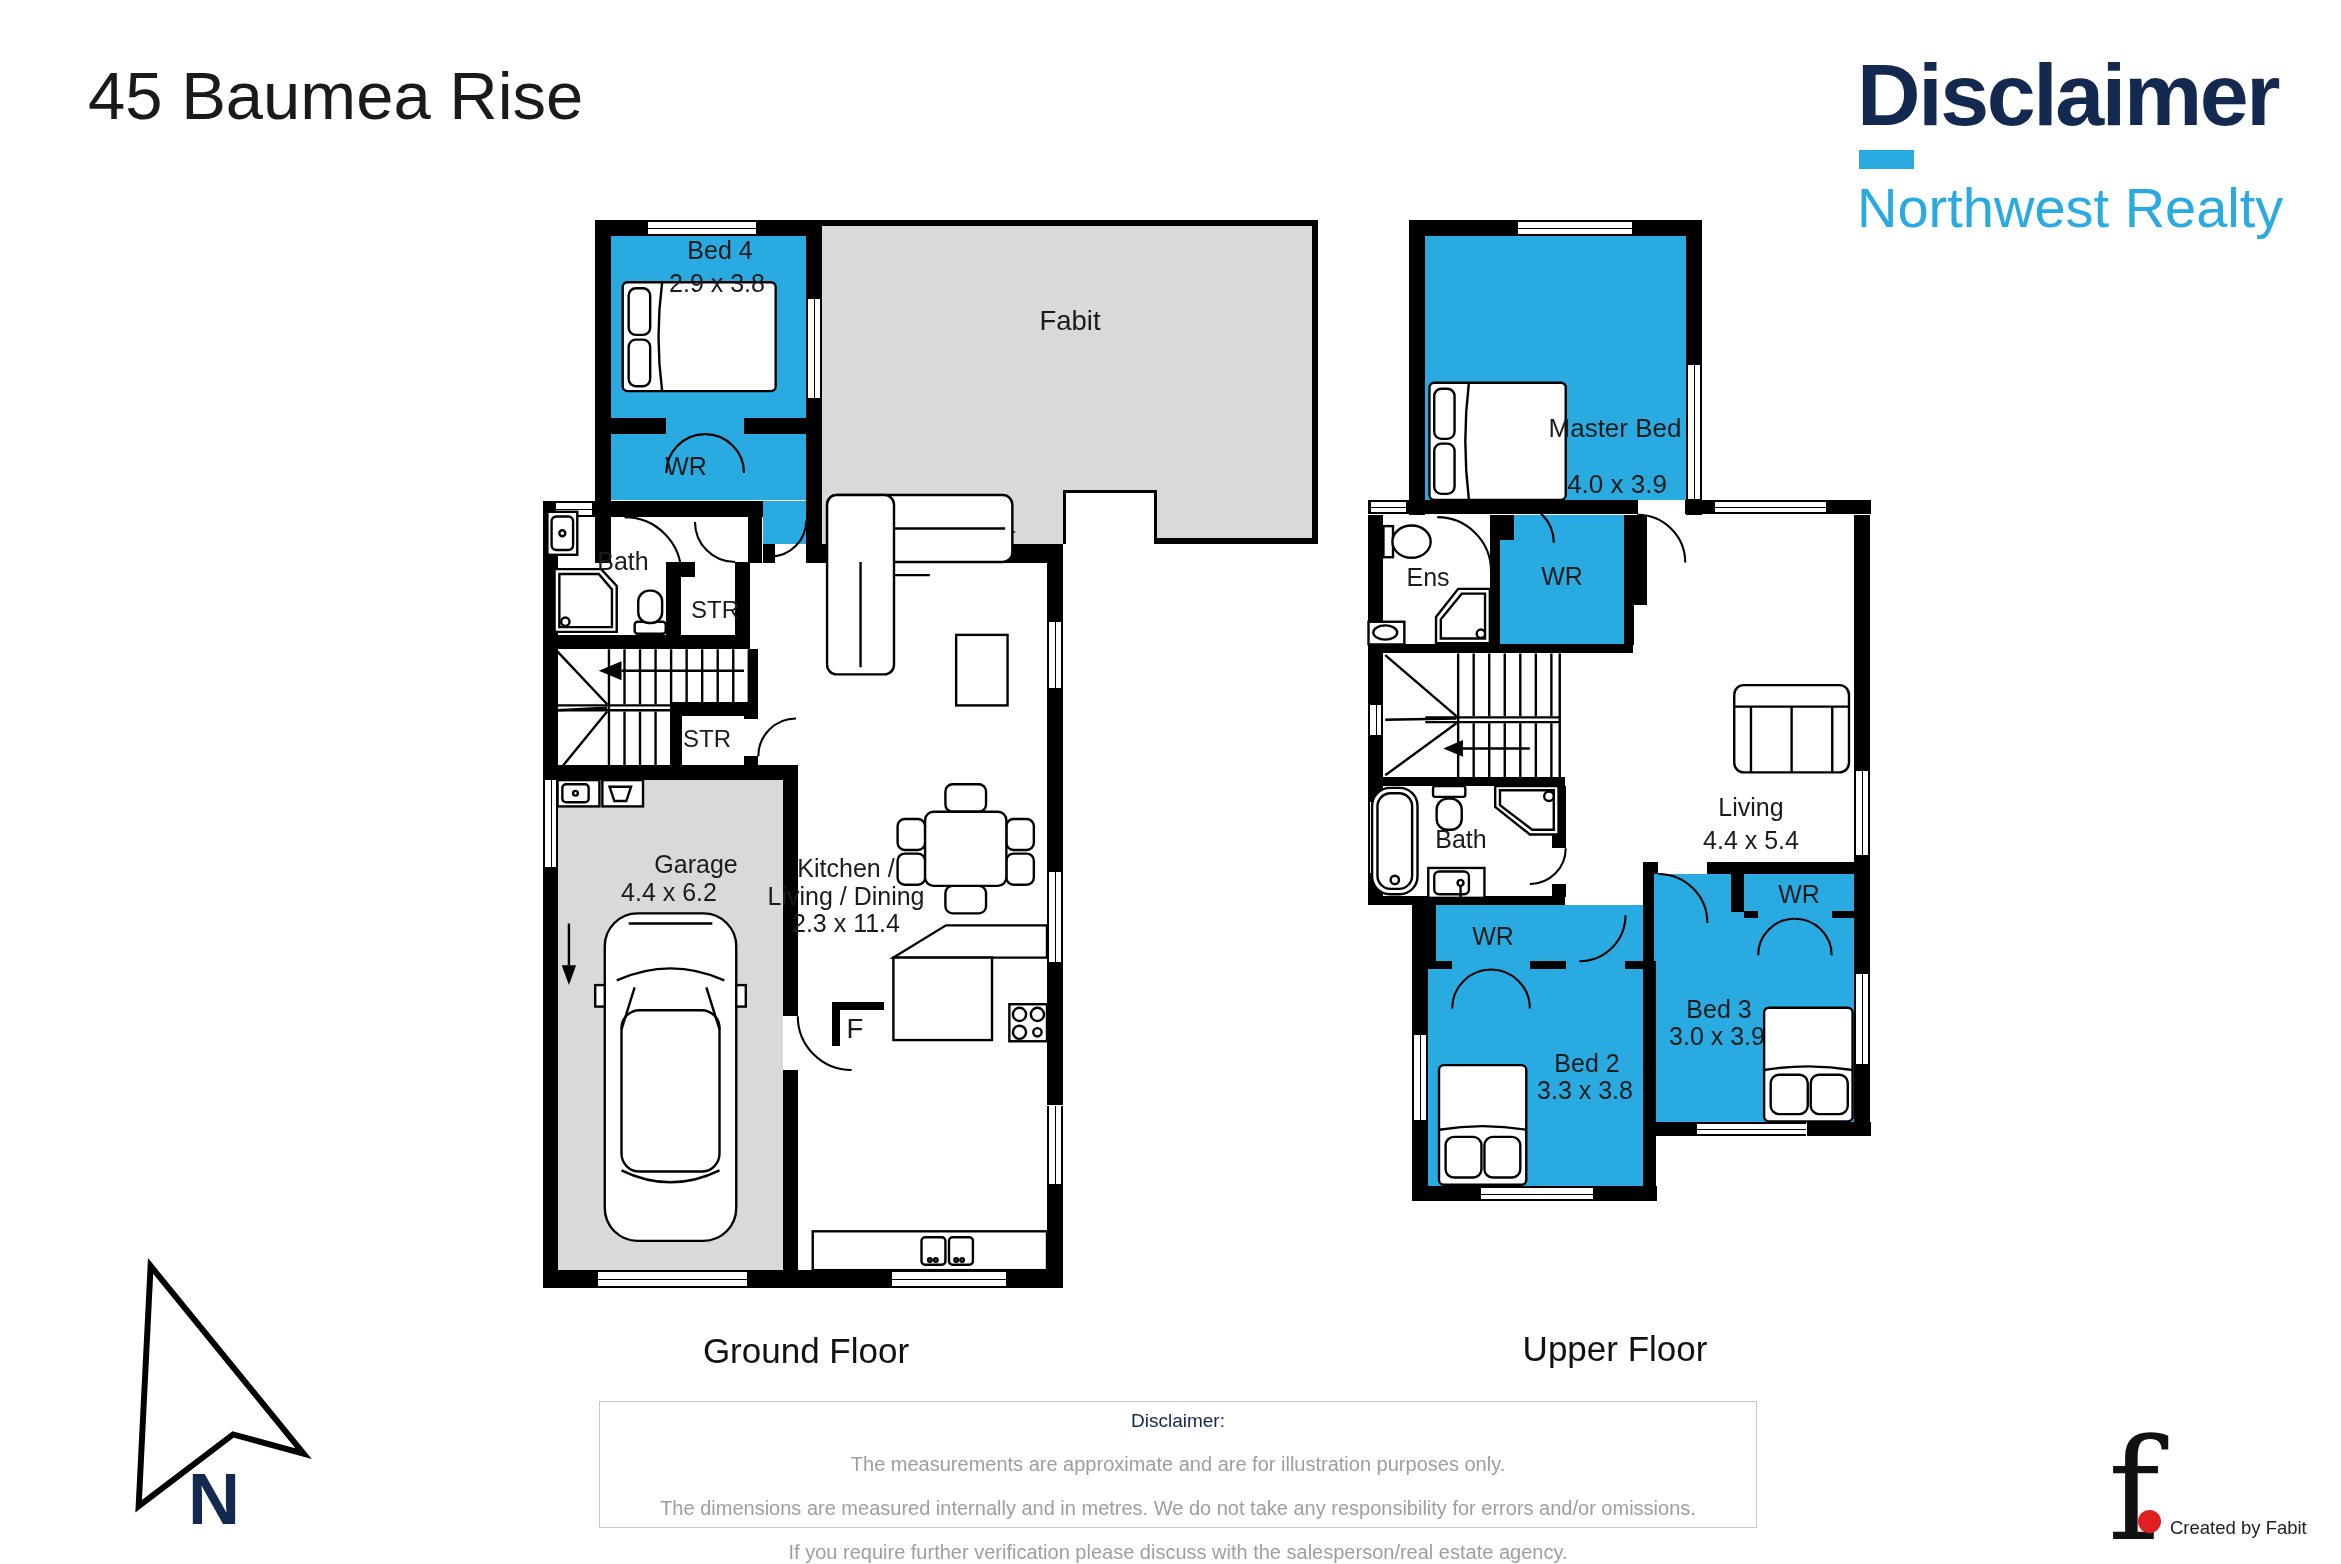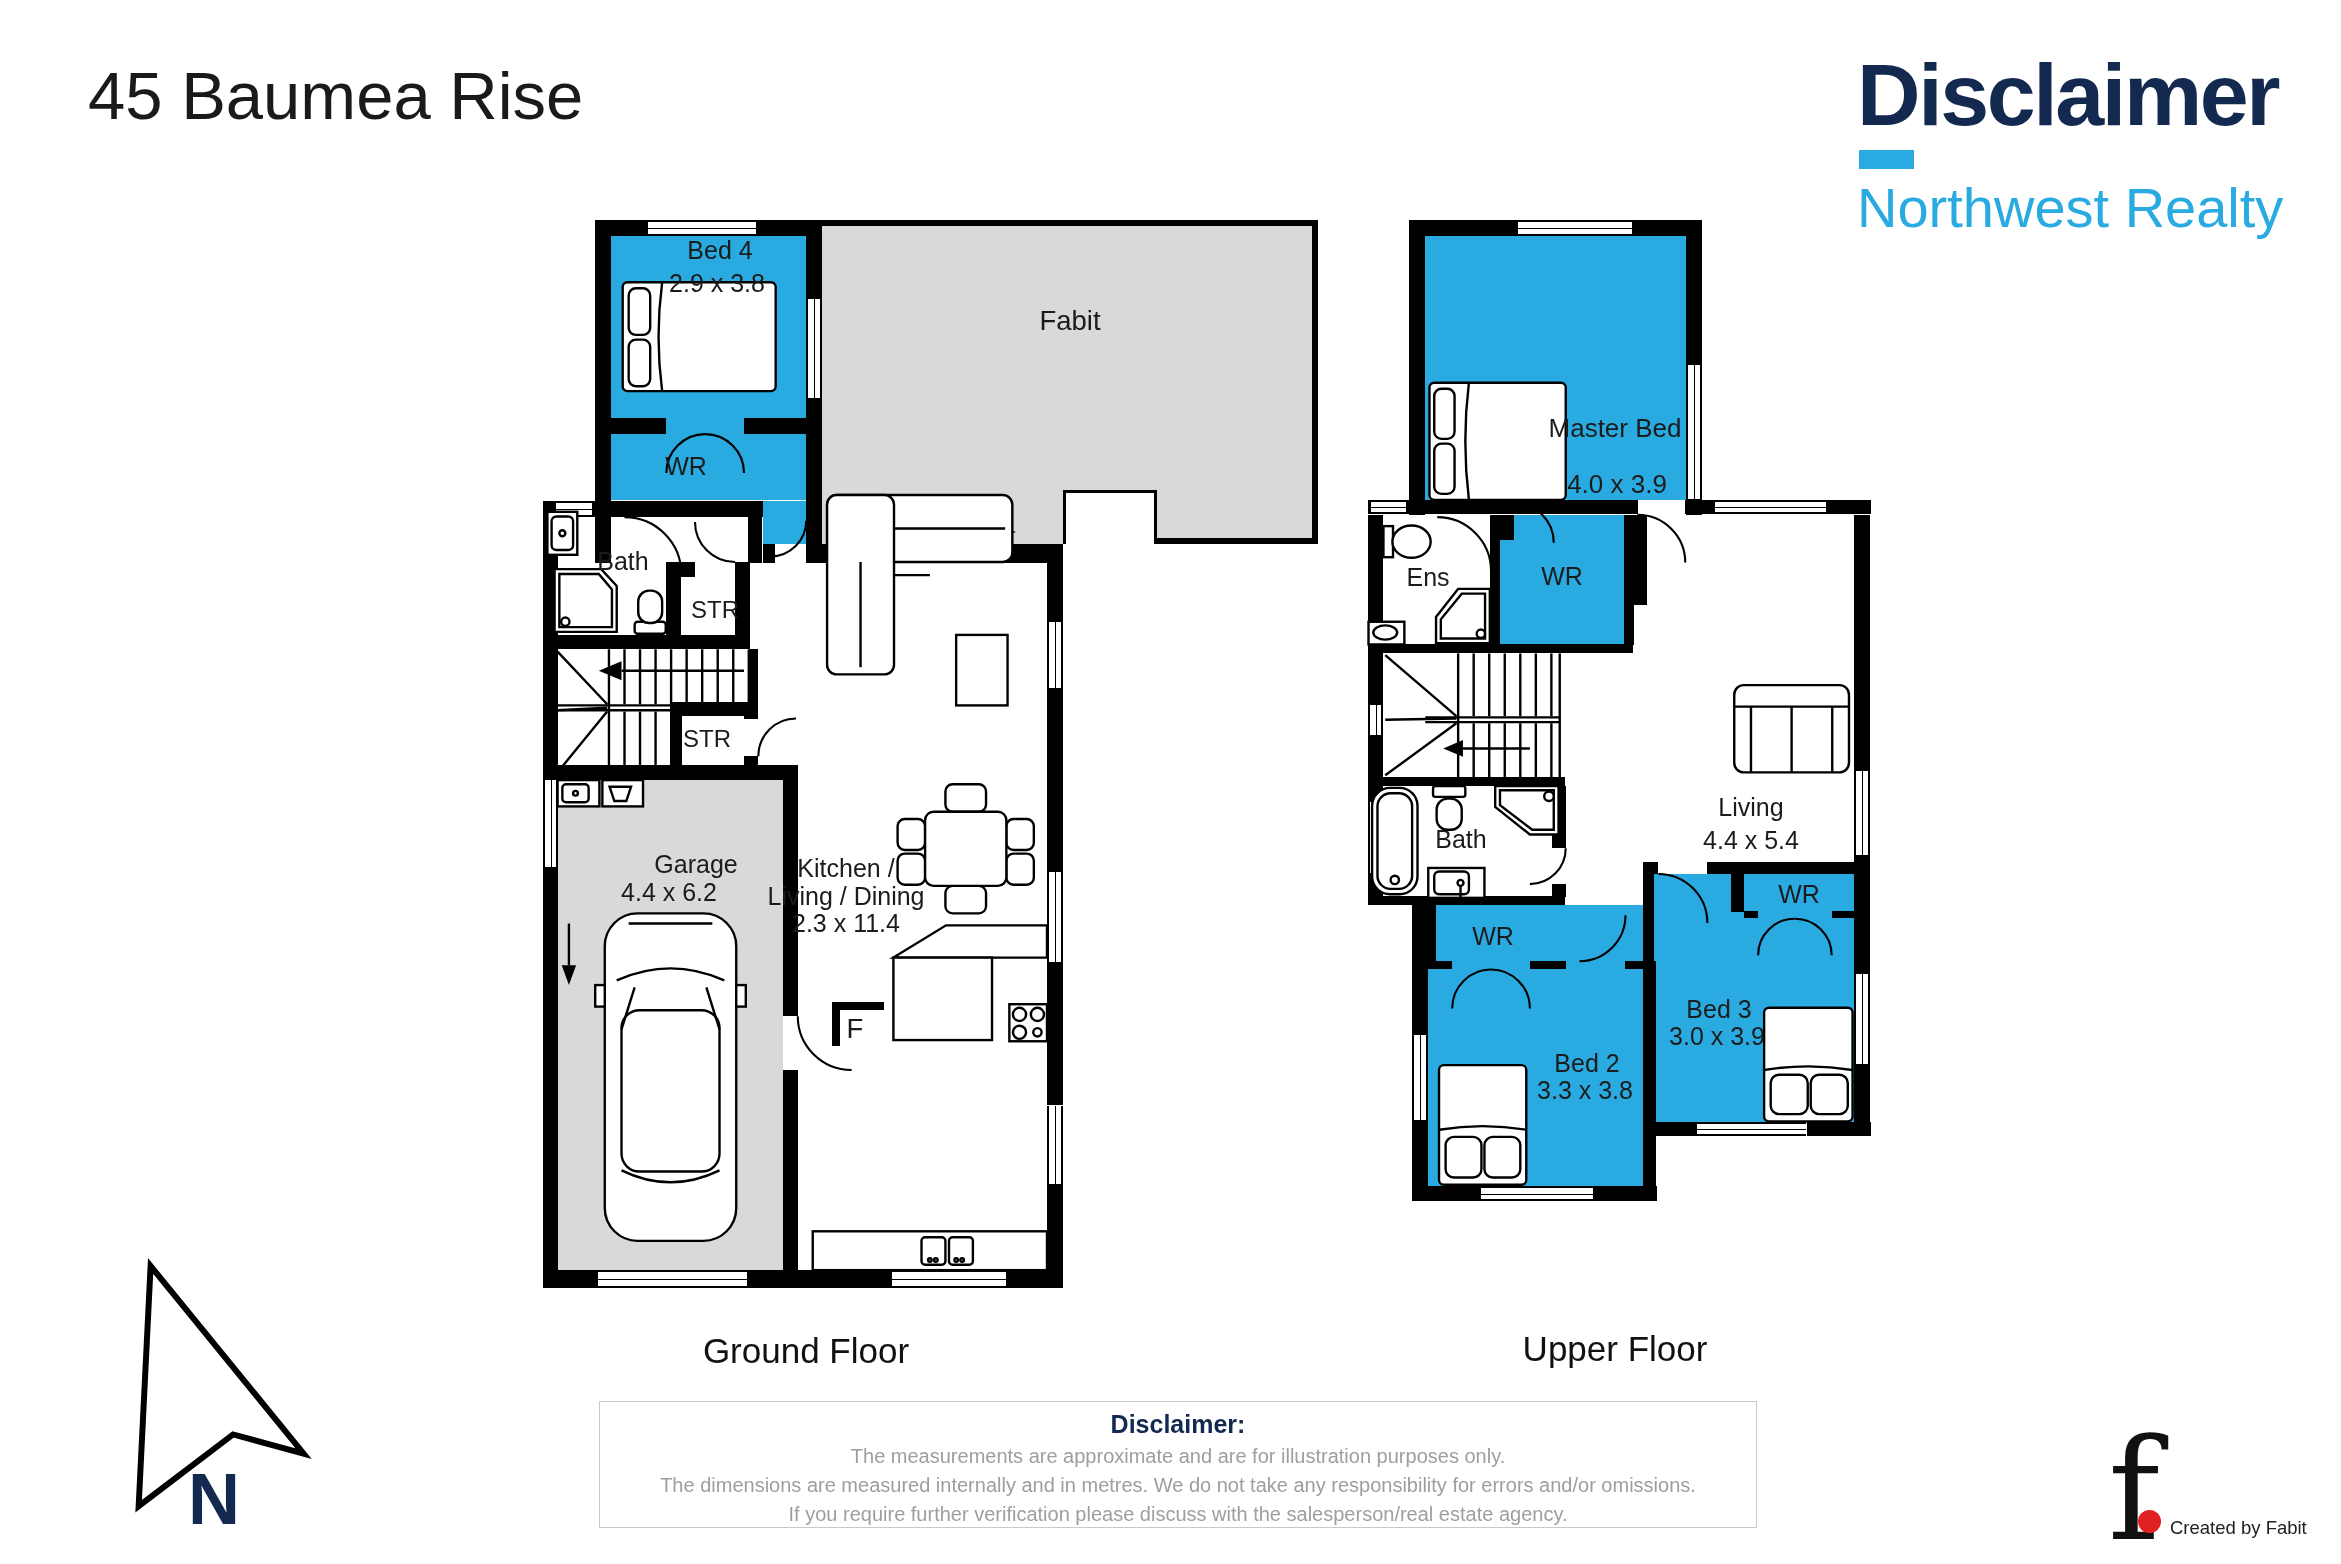--- a/index.html
+++ b/index.html
@@ -29,7 +29,7 @@
   
   #disclaimer{position:absolute;left:599px;top:1401px;width:1158px;height:127px;border:1.8px solid #c9c9c9;
               box-sizing:border-box;text-align:center}
-  #disclaimer .hd{margin-top:8.4px;font-size:25px;font-weight:bold;color:var(--brand_navy,#13294F)}
+  #disclaimer .hd{margin-top:8.4px;font-size:19px;font-weight:normal;color:var(--brand_navy,#13294F)}
   #disclaimer .ln{margin-top:6px;font-size:20px;color:var(--disclaimer_gray,#9E9E9E)}
   
   #credit-f{position:absolute;left:2108px;top:1421px;font-family:"DejaVu Serif",serif;font-size:140px;line-height:1;color:#111}

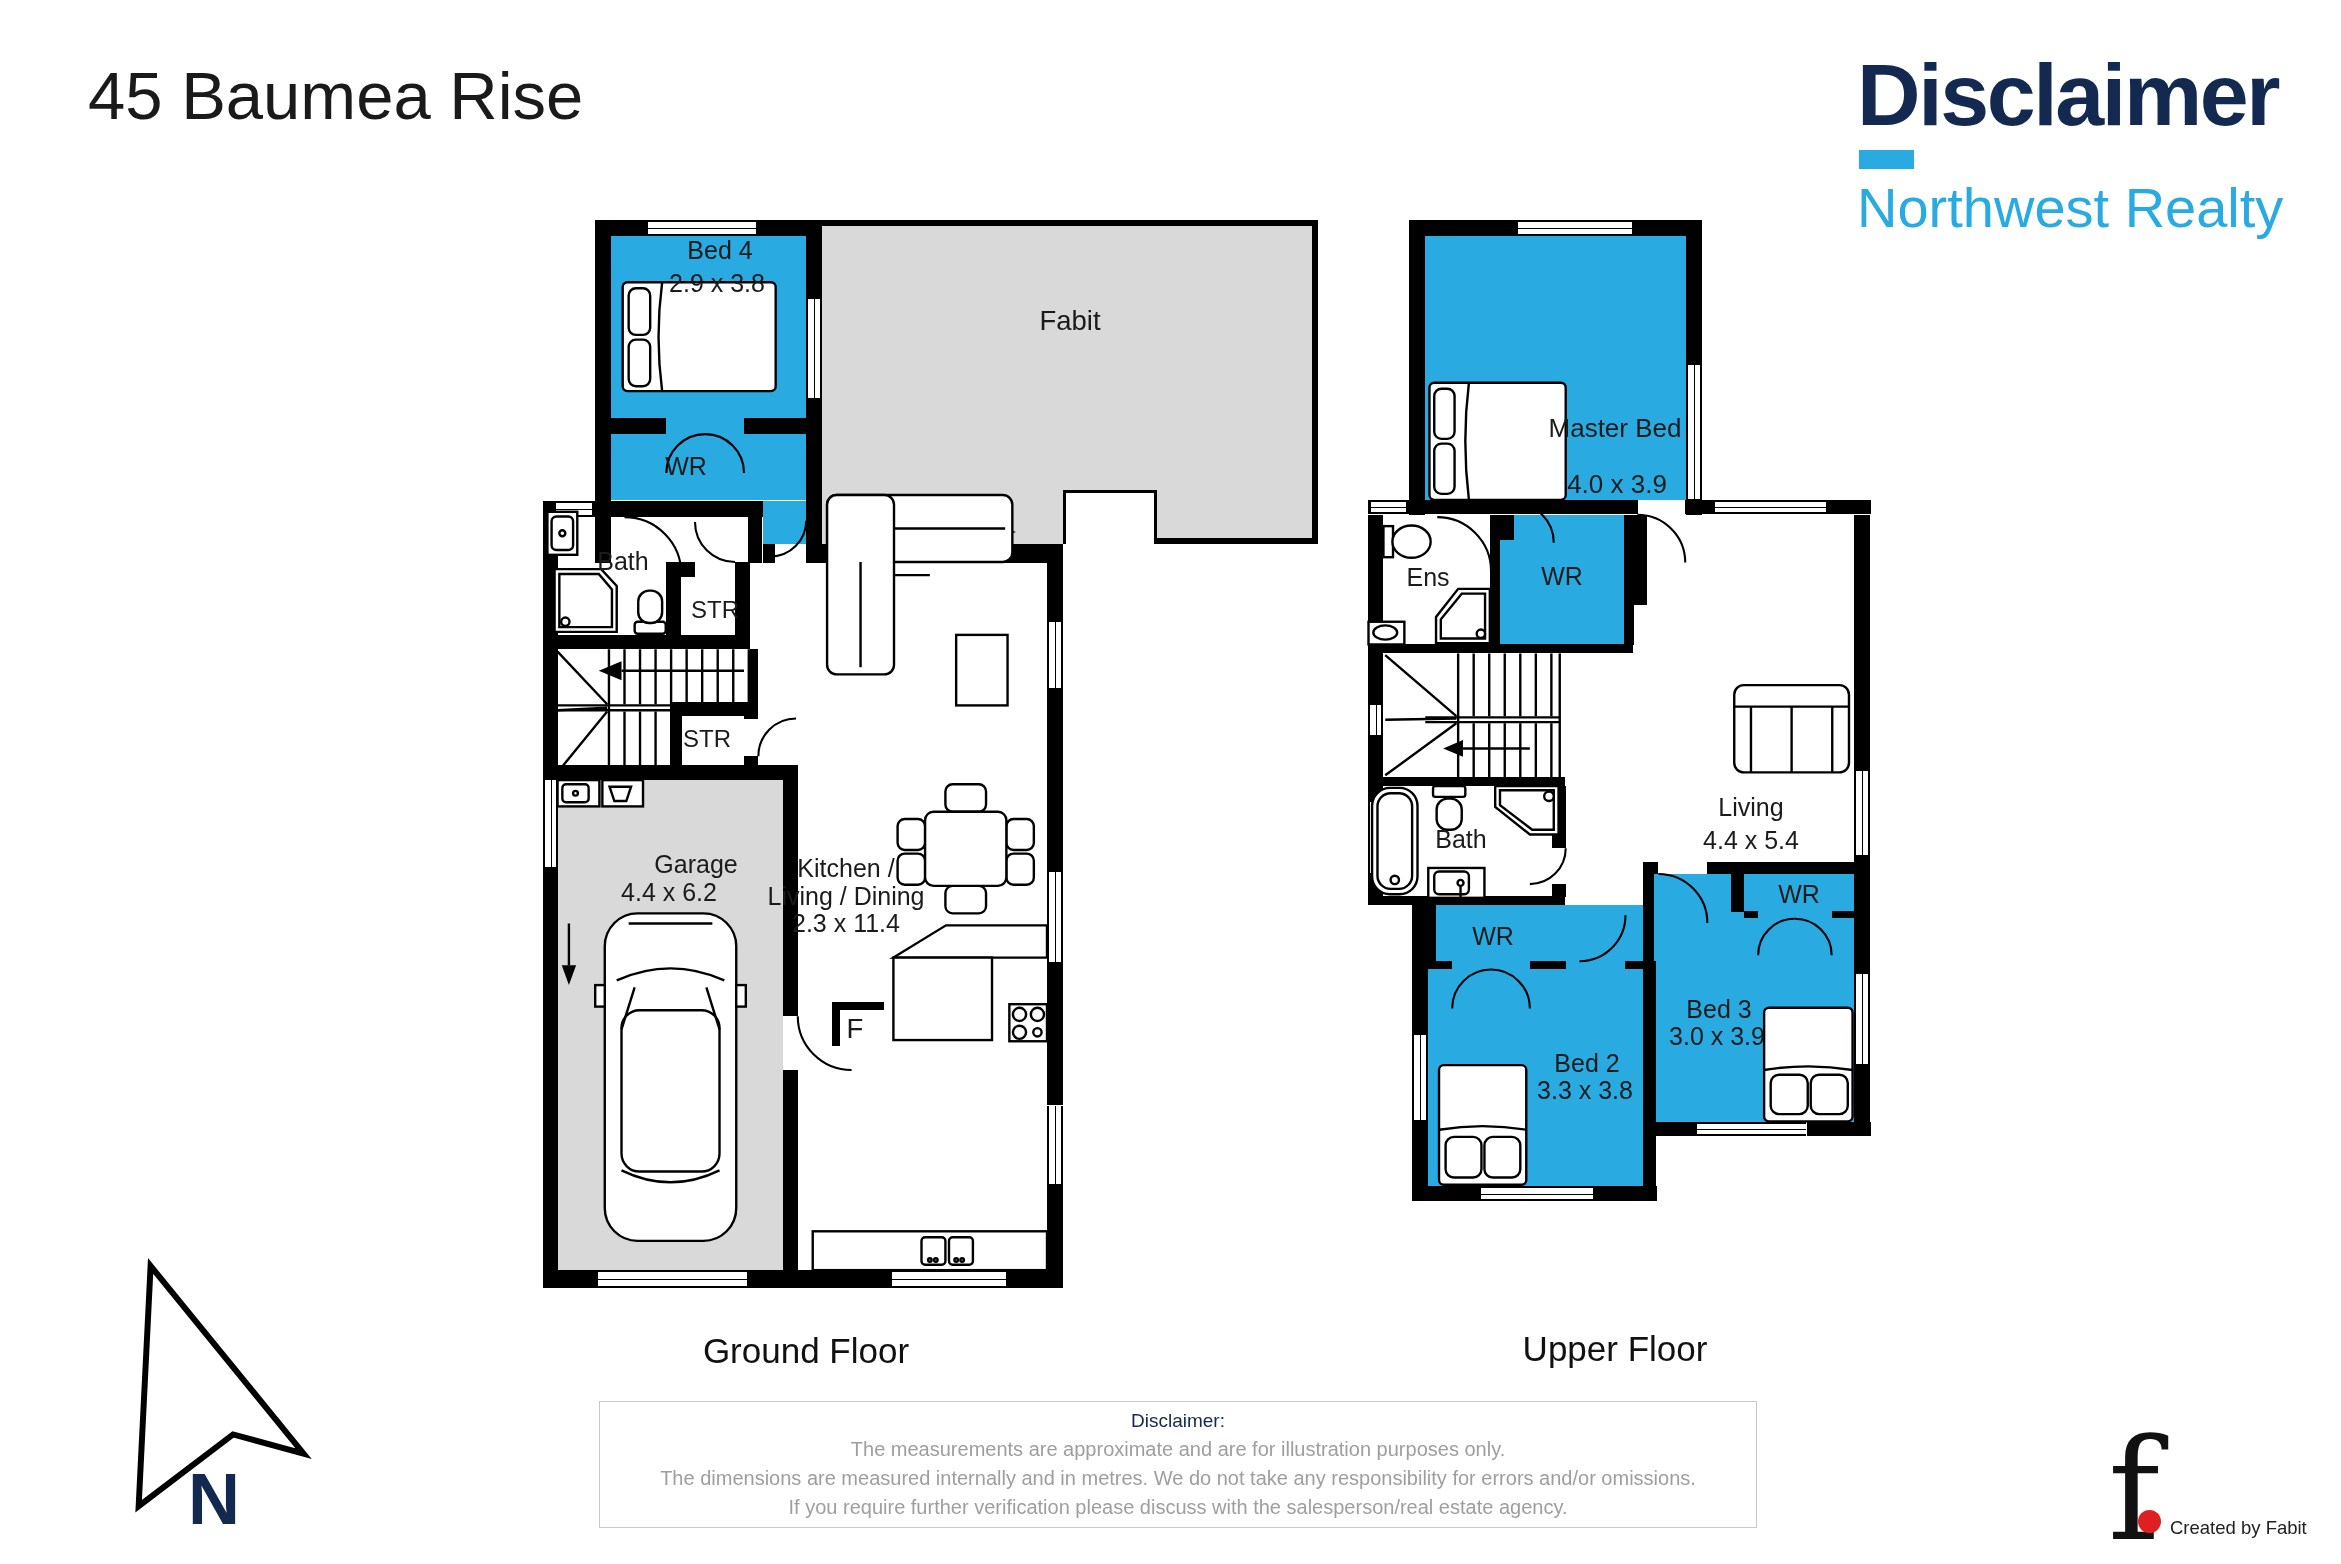--- a/index.html
+++ b/index.html
@@ -30,7 +30,7 @@
   #disclaimer{position:absolute;left:599px;top:1401px;width:1158px;height:127px;border:1.8px solid #c9c9c9;
               box-sizing:border-box;text-align:center}
   #disclaimer .hd{margin-top:8.4px;font-size:19px;font-weight:normal;color:var(--brand_navy,#13294F)}
-  #disclaimer .ln{margin-top:6px;font-size:20px;color:var(--disclaimer_gray,#9E9E9E)}
+  #disclaimer .ln{margin-top:21px;font-size:20px;color:var(--disclaimer_gray,#9E9E9E)}
   
   #credit-f{position:absolute;left:2108px;top:1421px;font-family:"DejaVu Serif",serif;font-size:140px;line-height:1;color:#111}
   #credit-dot{position:absolute;left:2138px;top:1510px;width:23px;height:23px;border-radius:50%;background:var(--credit_red,#E02020)}

